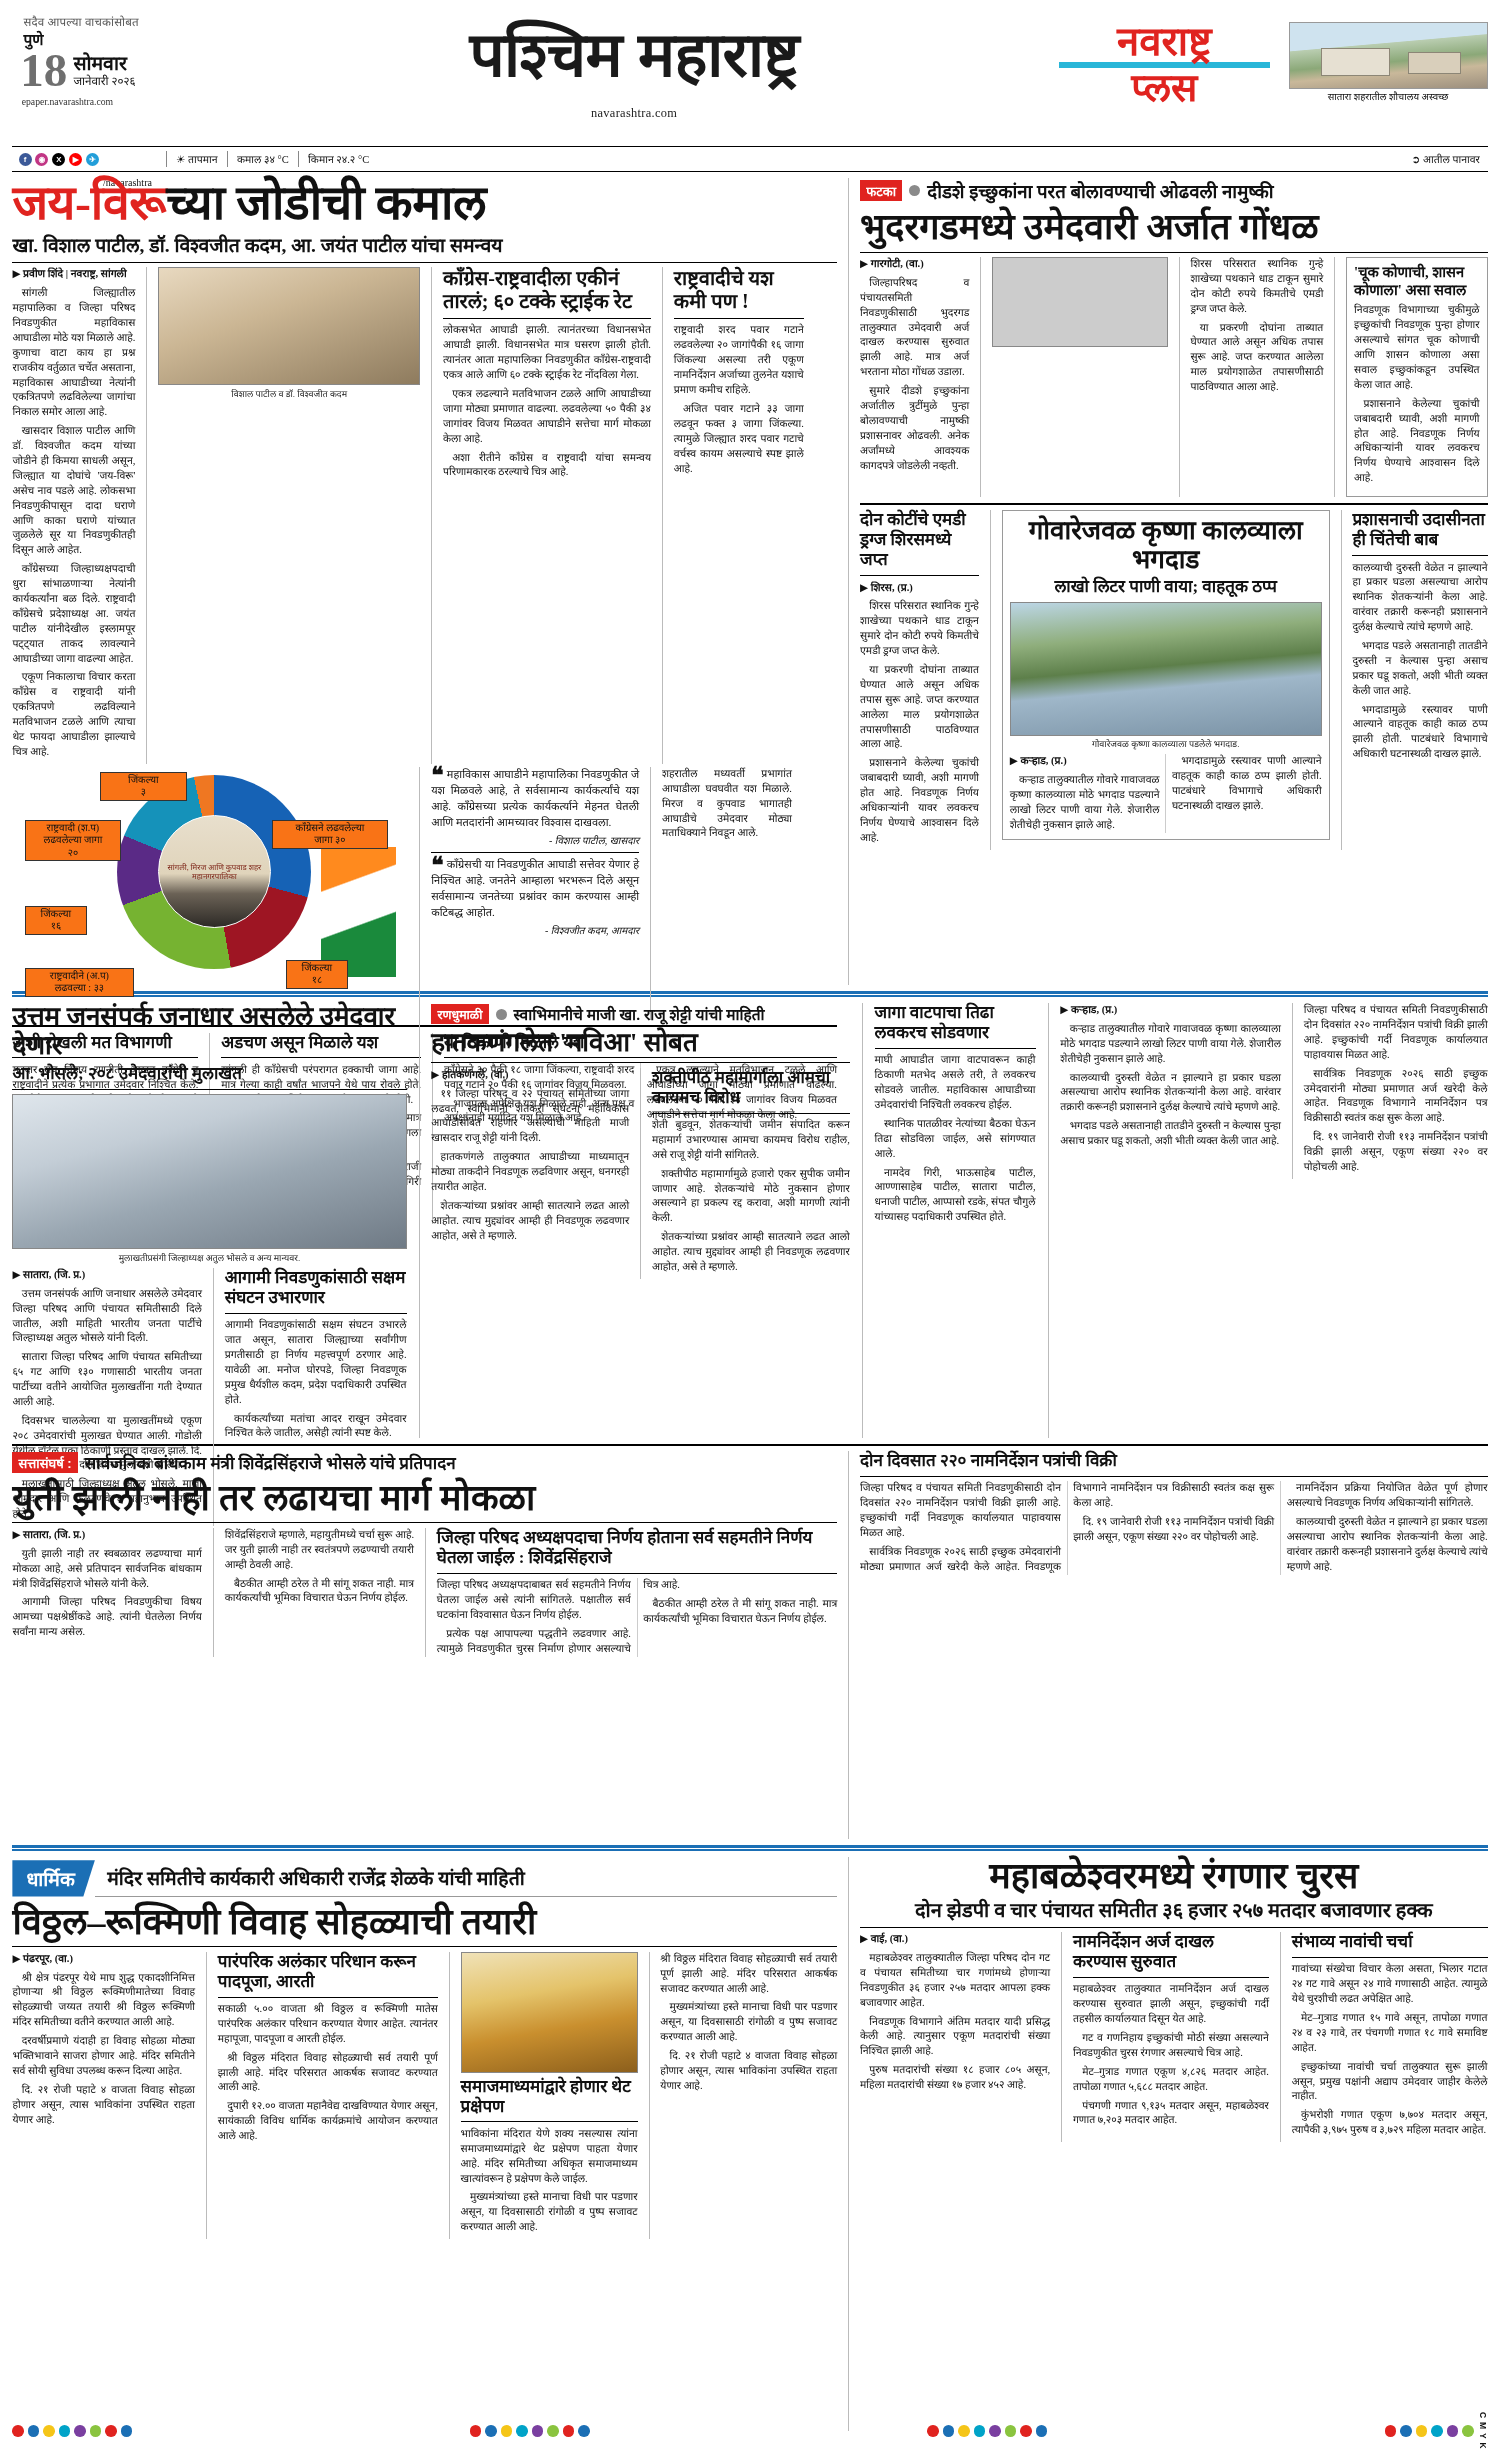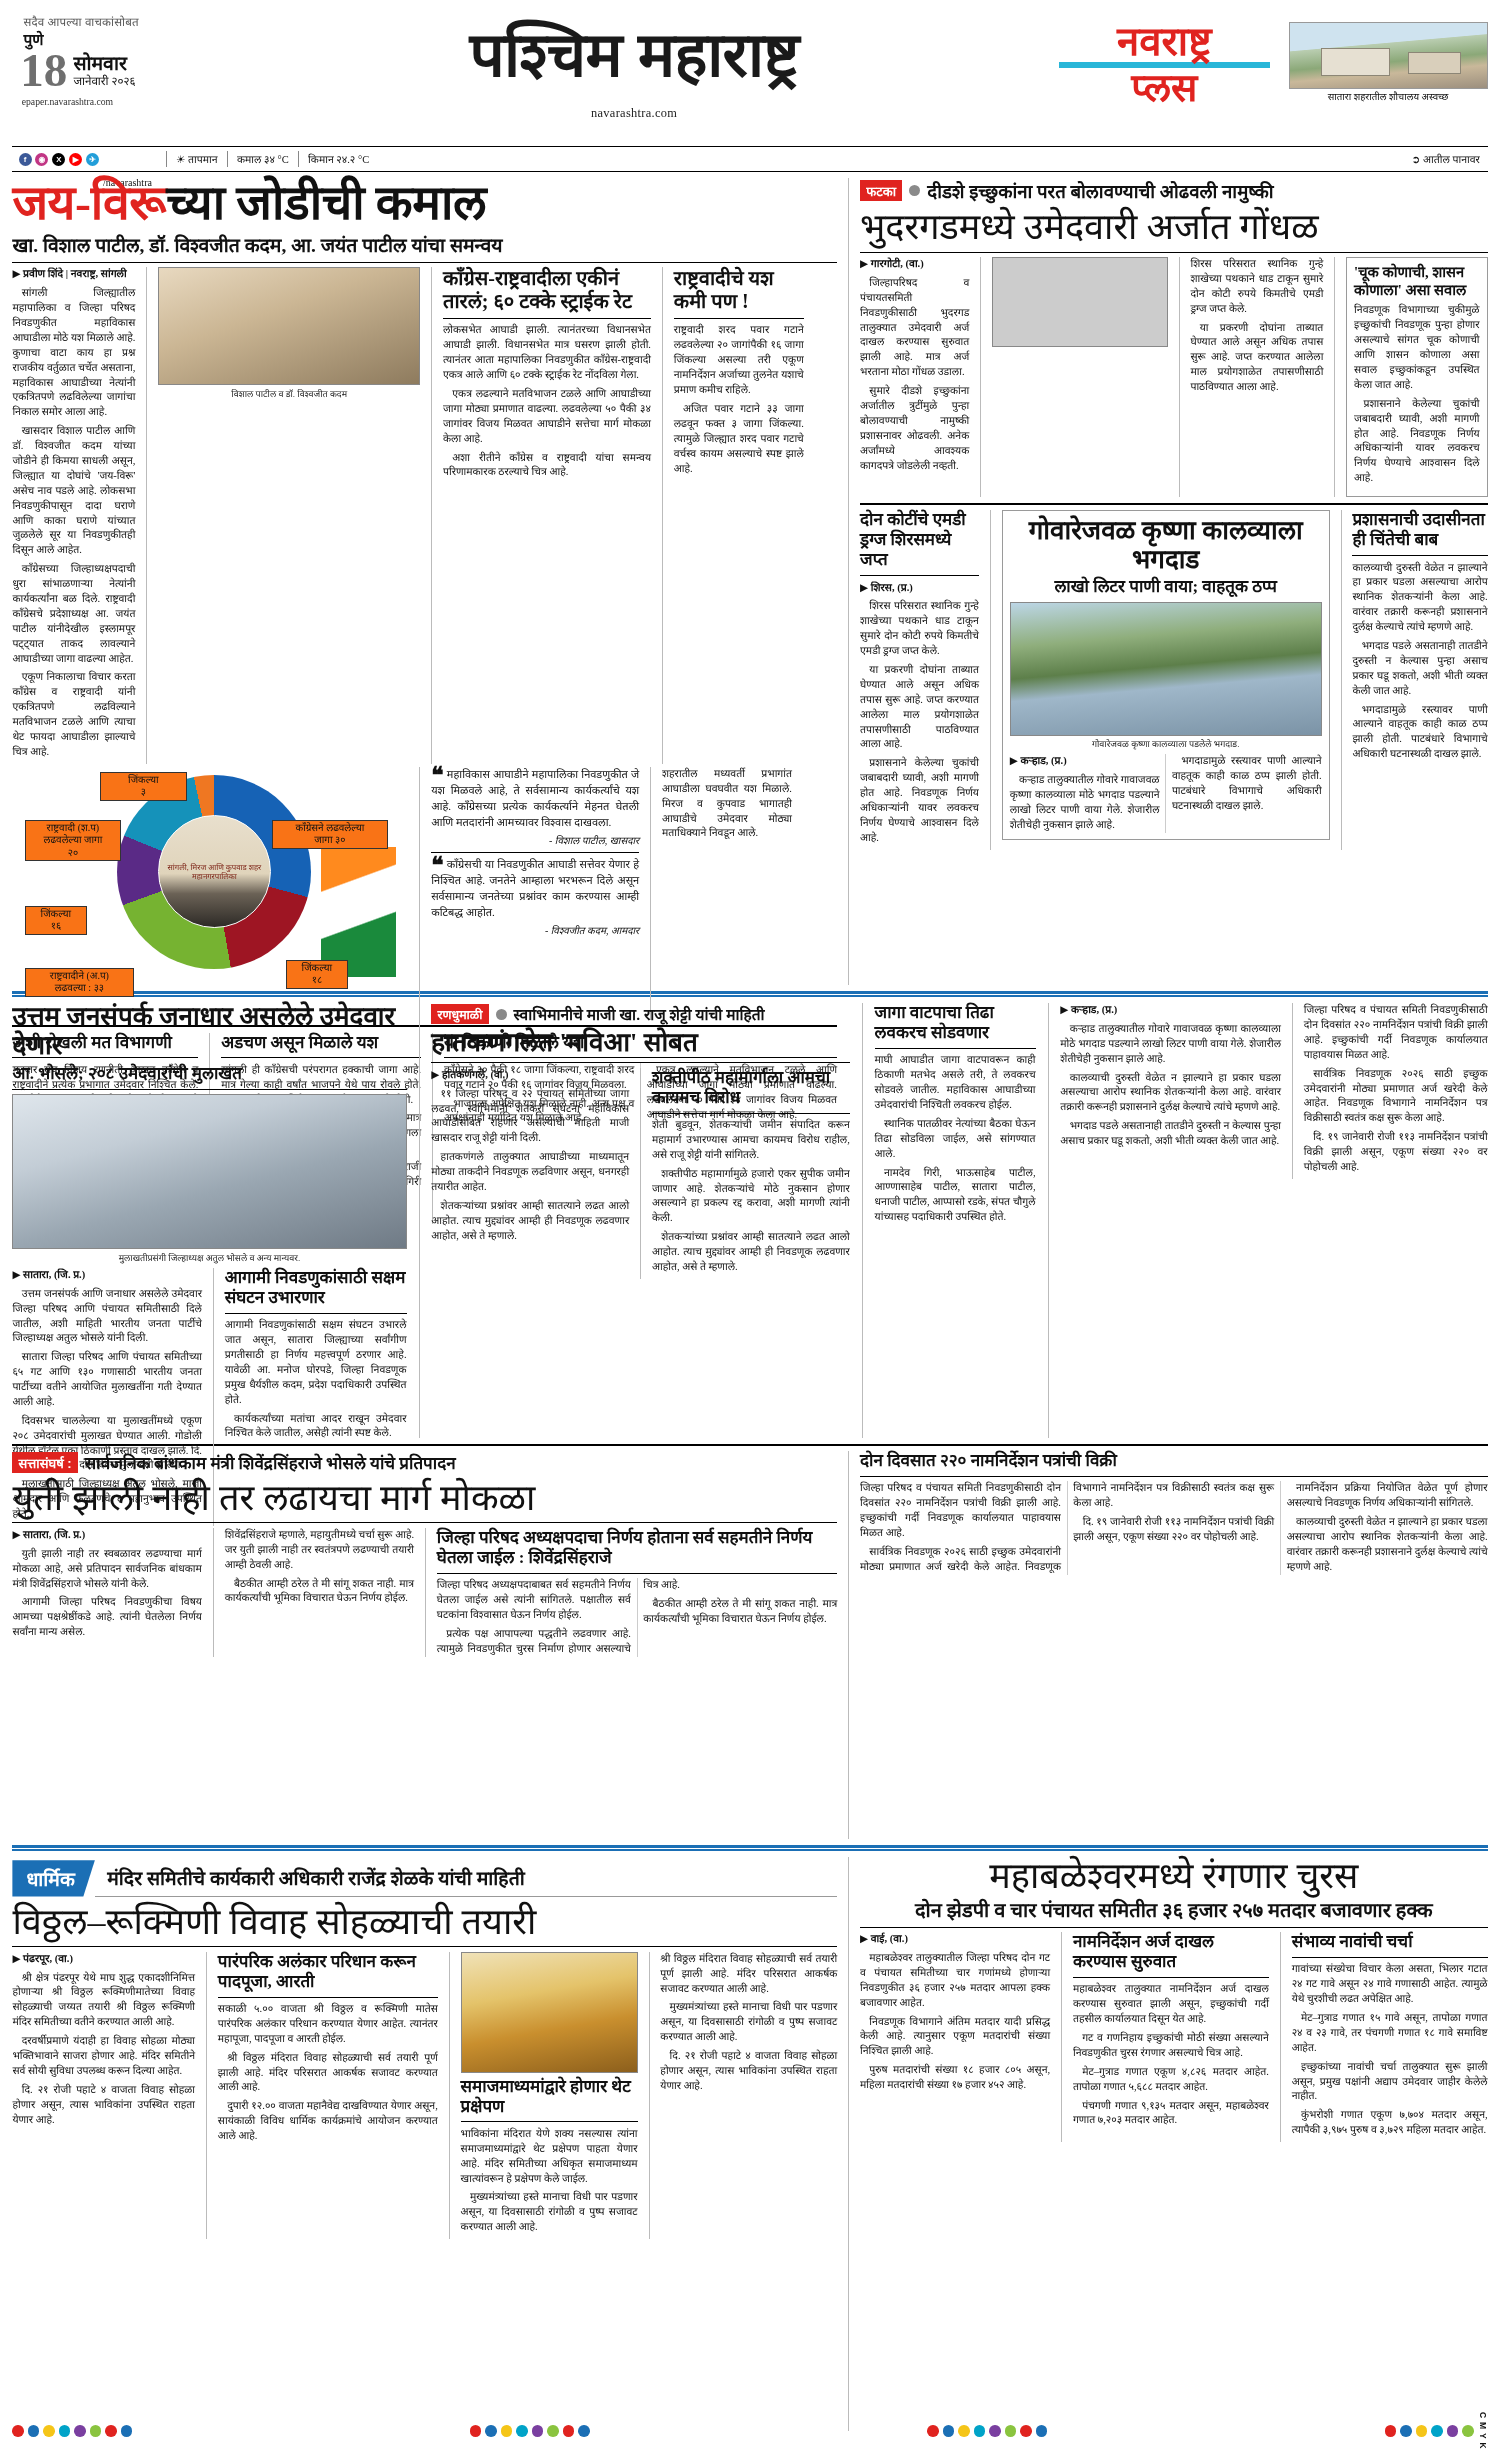--- a/index.html
+++ b/index.html
@@ -74,7 +74,7 @@
 
   .h-giant { font-size:48px; font-weight:bold; line-height:1.06; letter-spacing:-0.4px; }
   .h-giant .red { color:#e0231f; }
-  .h-big { font-size:36px; font-weight:normal; line-height:1.08; }
+  .h-big { font-size:36px; font-weight:bold; line-height:1.08; }
   .h-mid { font-size:26px; font-weight:bold; line-height:1.1; }
   .h-sub { font-size:20px; font-weight:bold; line-height:1.15; }
   .h-small { font-size:17px; font-weight:bold; line-height:1.18; }

